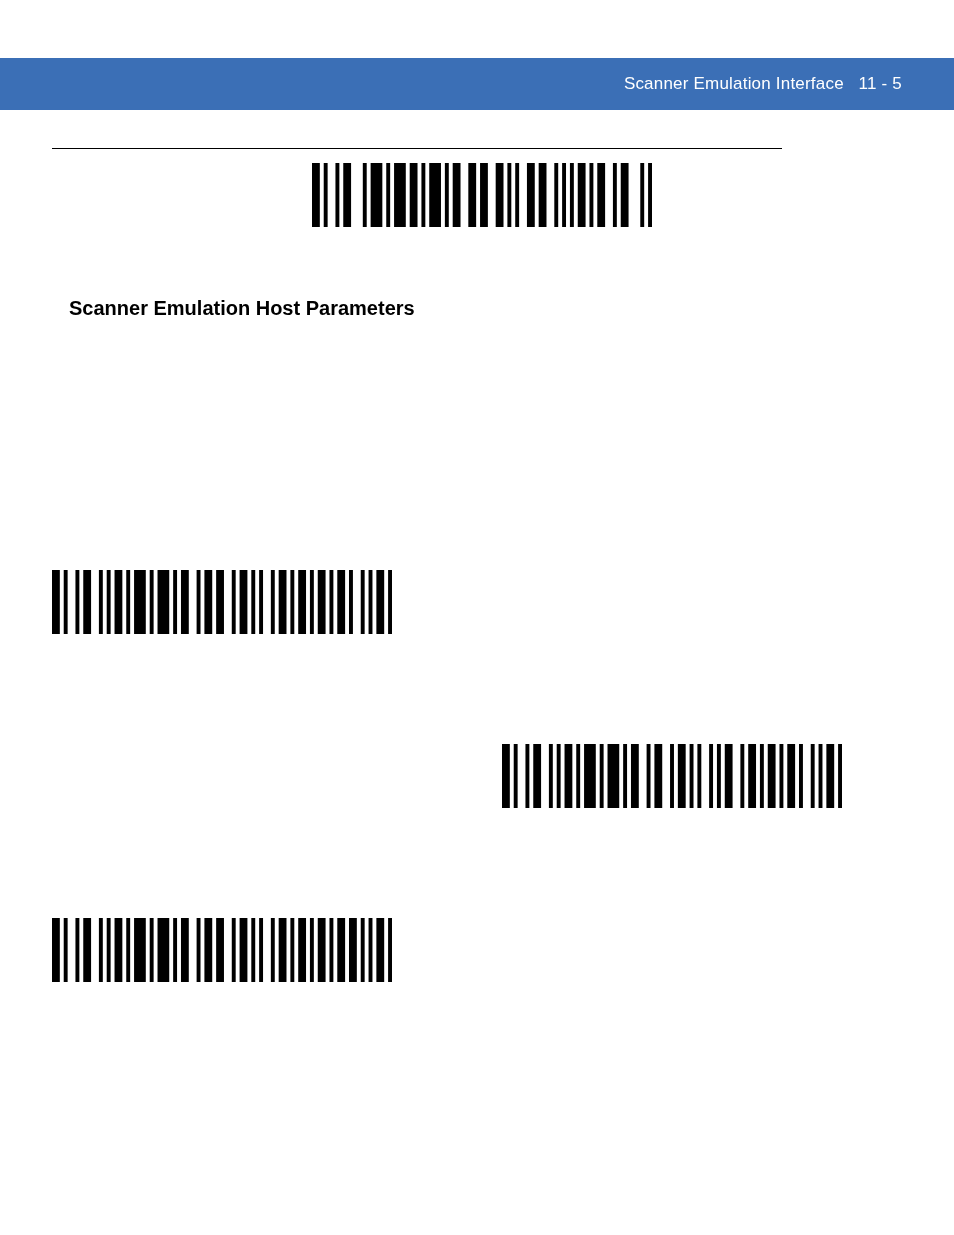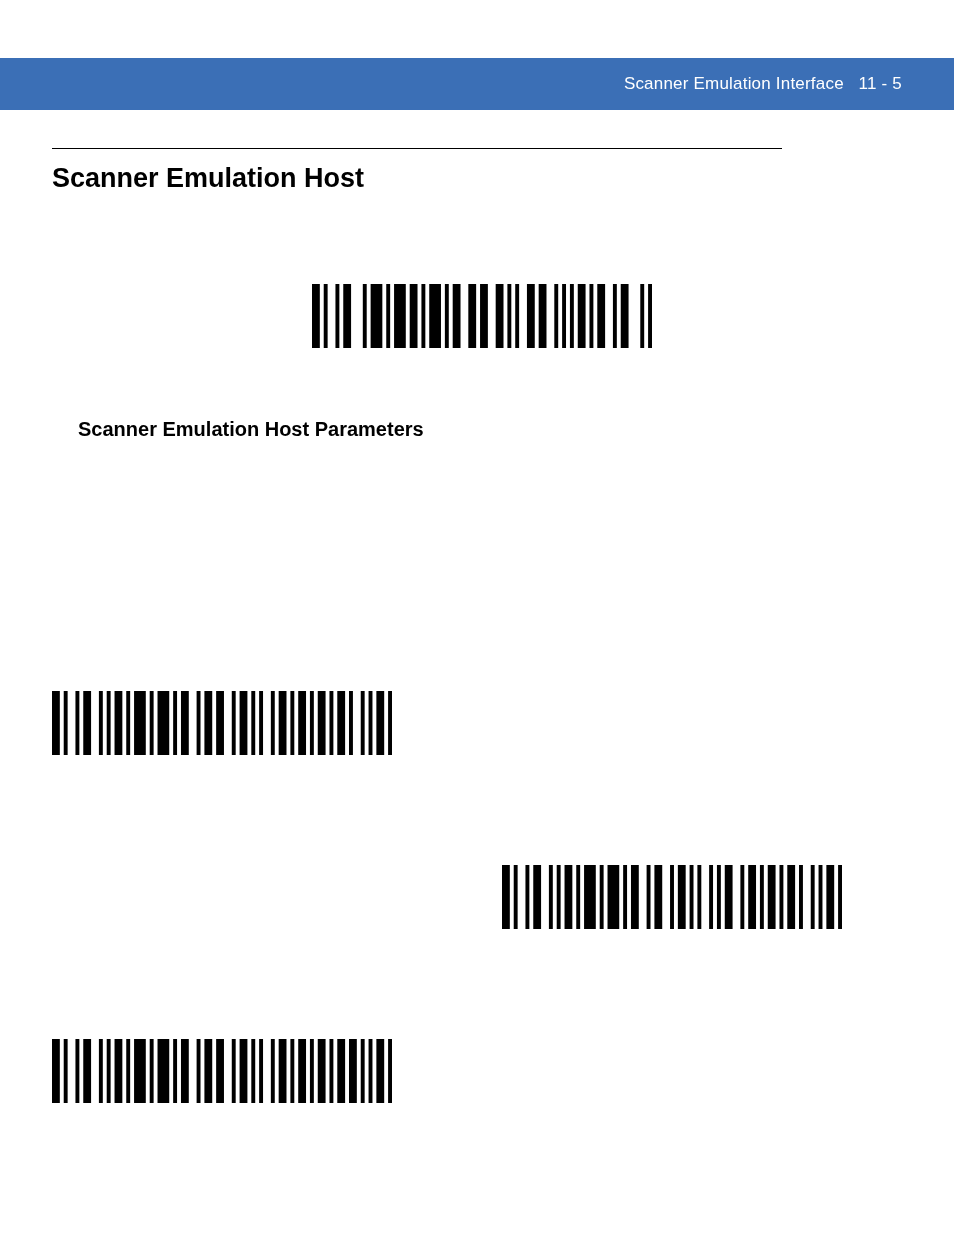--- a/index.html
+++ b/index.html
@@ -30,7 +30,6 @@
 
   <div class="content">
     <div class="rule"></div>
-    <h1>Scanner Emulation Host</h1>
 
     <div class="barcode-host">
       <svg class="barcode" width="340" height="64" viewBox="0 0 340 64">

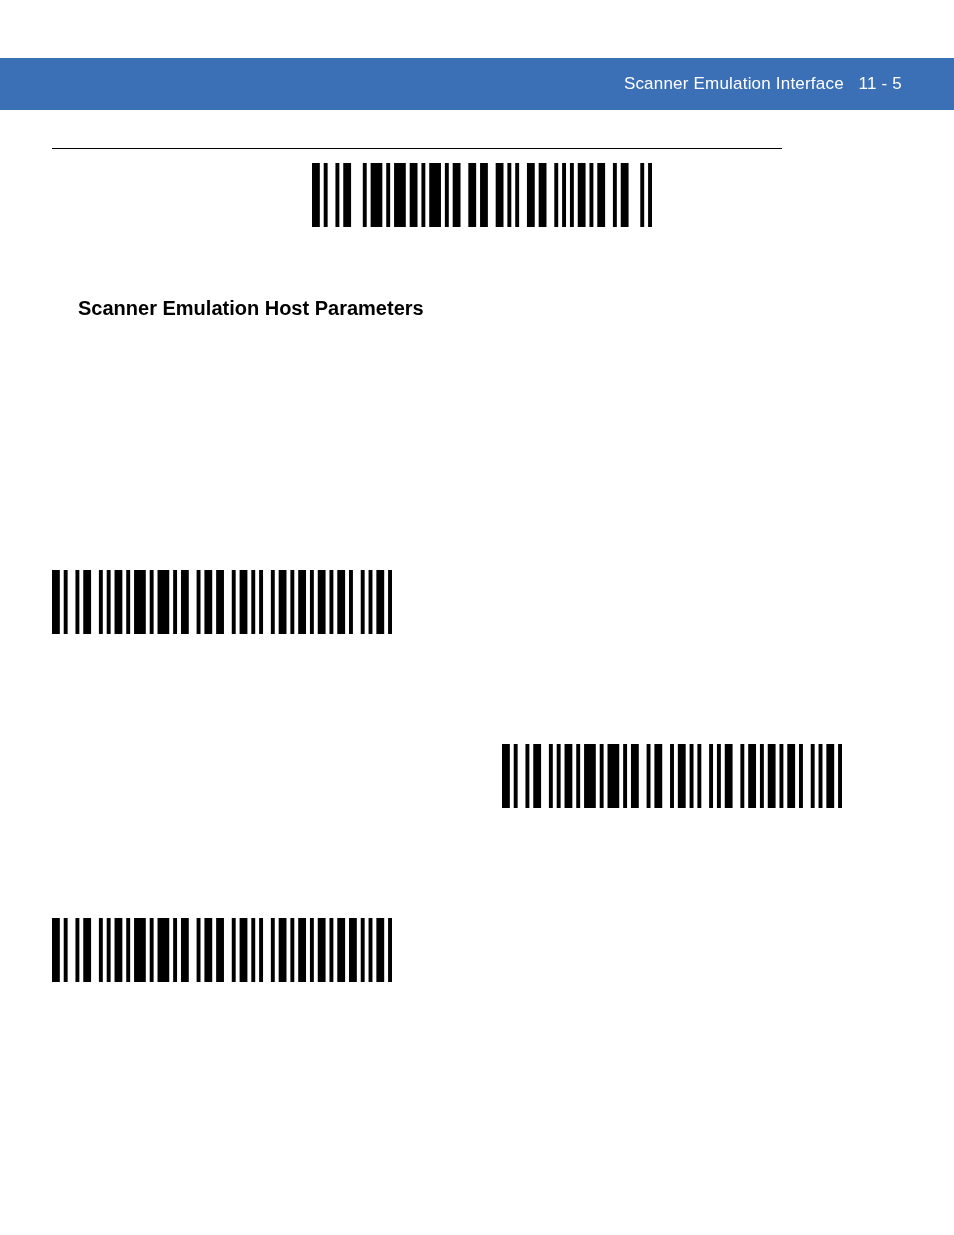--- a/index.html
+++ b/index.html
@@ -10,7 +10,7 @@
   .content { position: absolute; left: 52px; top: 148px; width: 850px; }
   .rule { border-top: 1px solid #000; width: 730px; margin-bottom: 14px; }
   h1 { font-size: 27px; font-weight: 700; margin-bottom: 90px; }
-  h2 { font-size: 20px; font-weight: 700; margin-left: 26px; margin-bottom: 30px; }
+  h2 { font-size: 20px; font-weight: 700; margin-left: 17px; margin-bottom: 30px; }
   h3 { font-size: 16px; font-weight: 700; margin-left: 56px; }
   .barcode-host { margin-left: 260px; margin-bottom: 70px; }
   .barcode-left-1 { margin-top: 250px; margin-left: 0; margin-bottom: 110px; }

